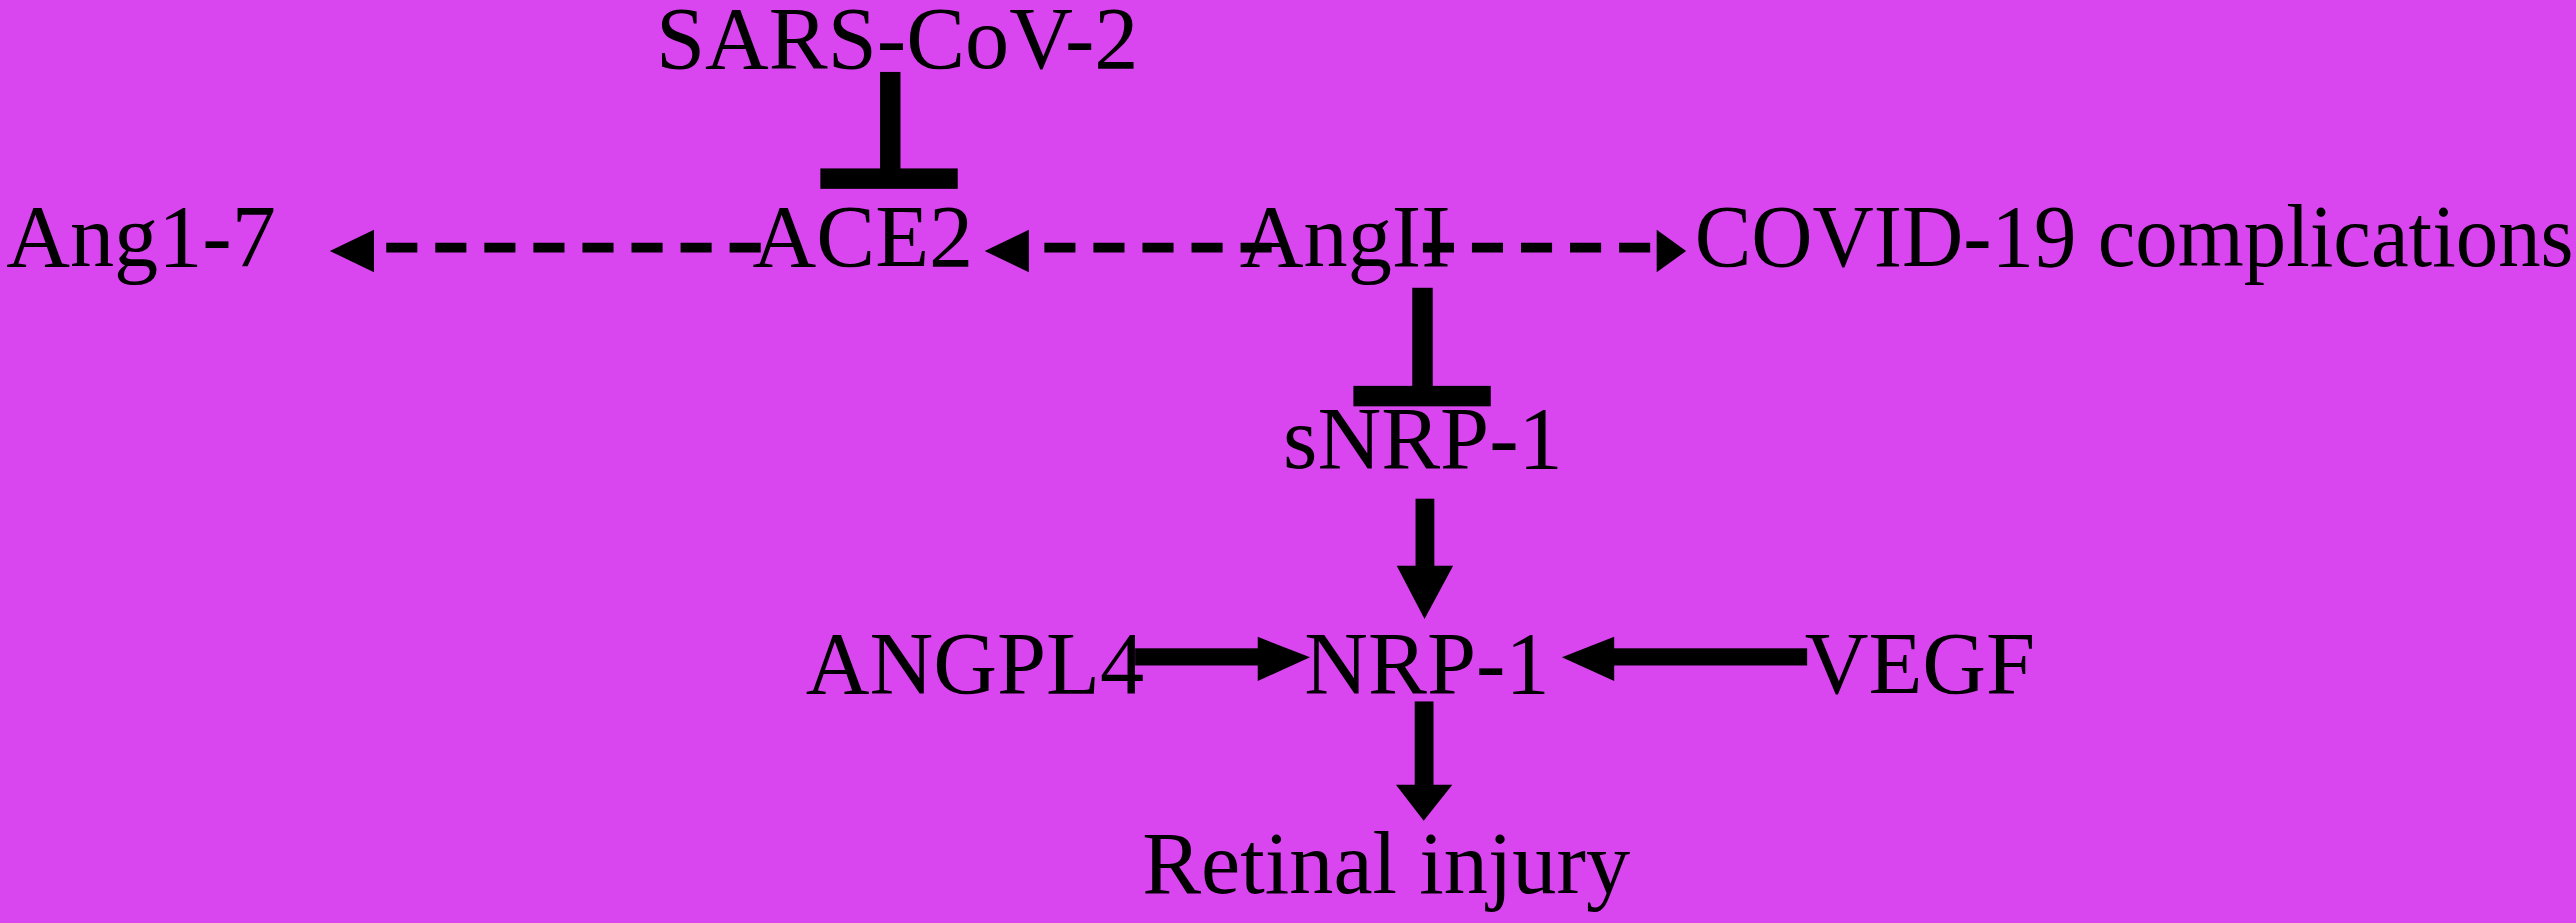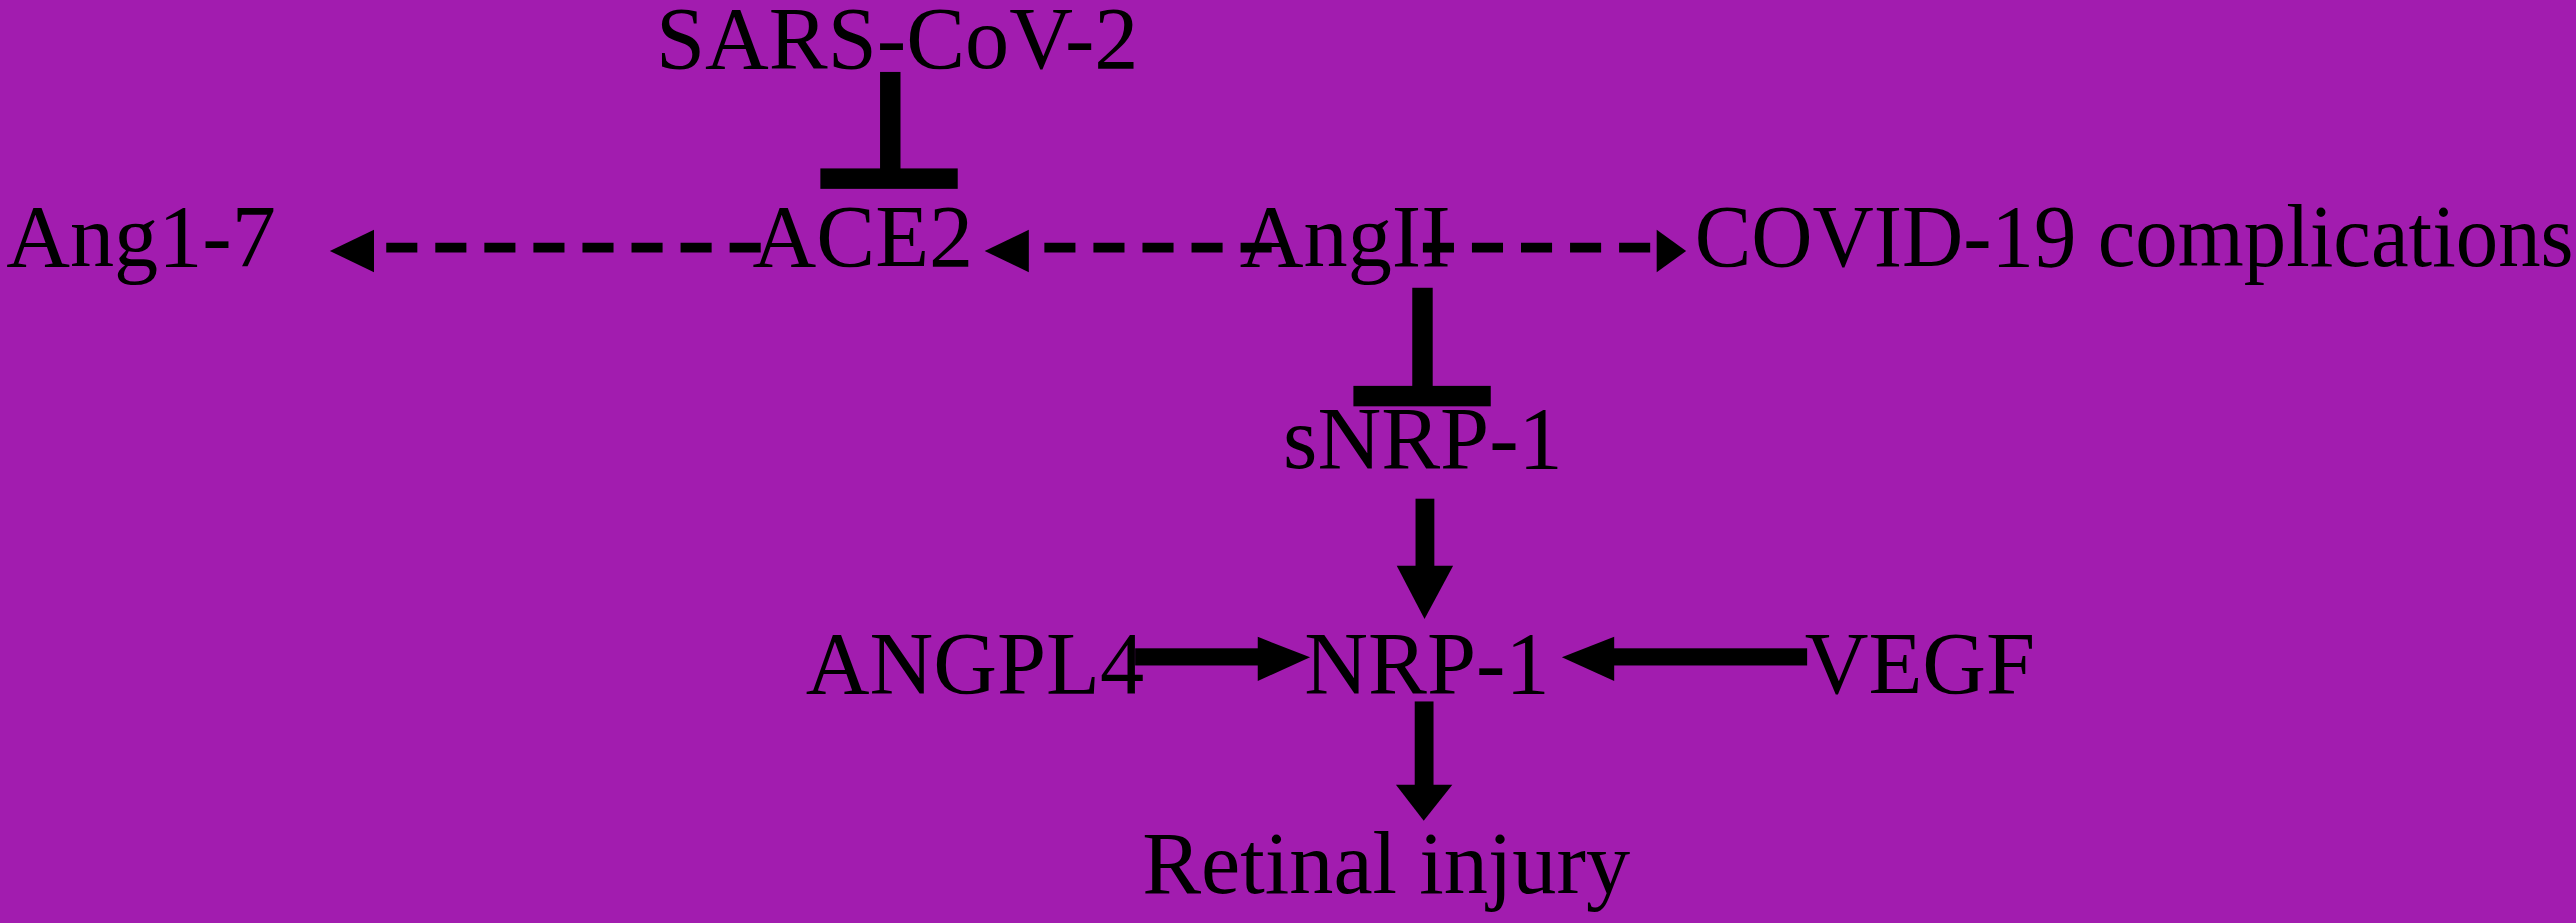--- a/index.html
+++ b/index.html
@@ -18,7 +18,7 @@
     position: relative;
     width: 2576px;
     height: 923px;
-    background: #a21caf;
+    background: #d946ef;
   }
   svg#pathway-svg {
     display: block;

